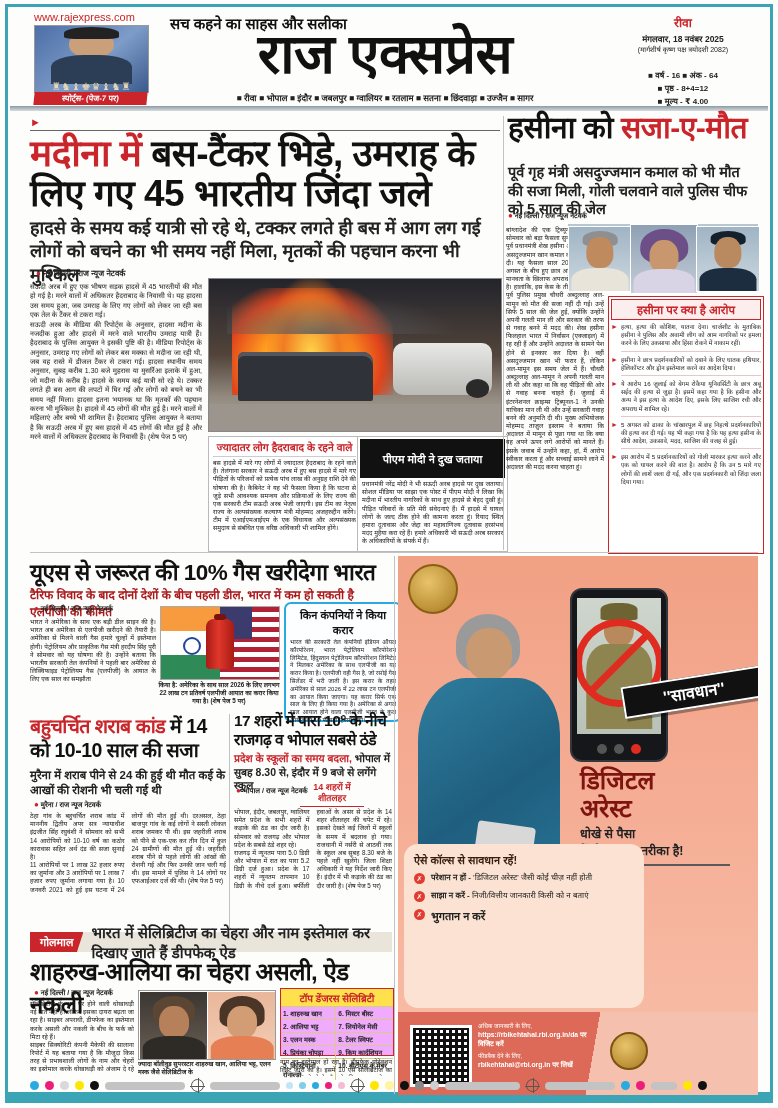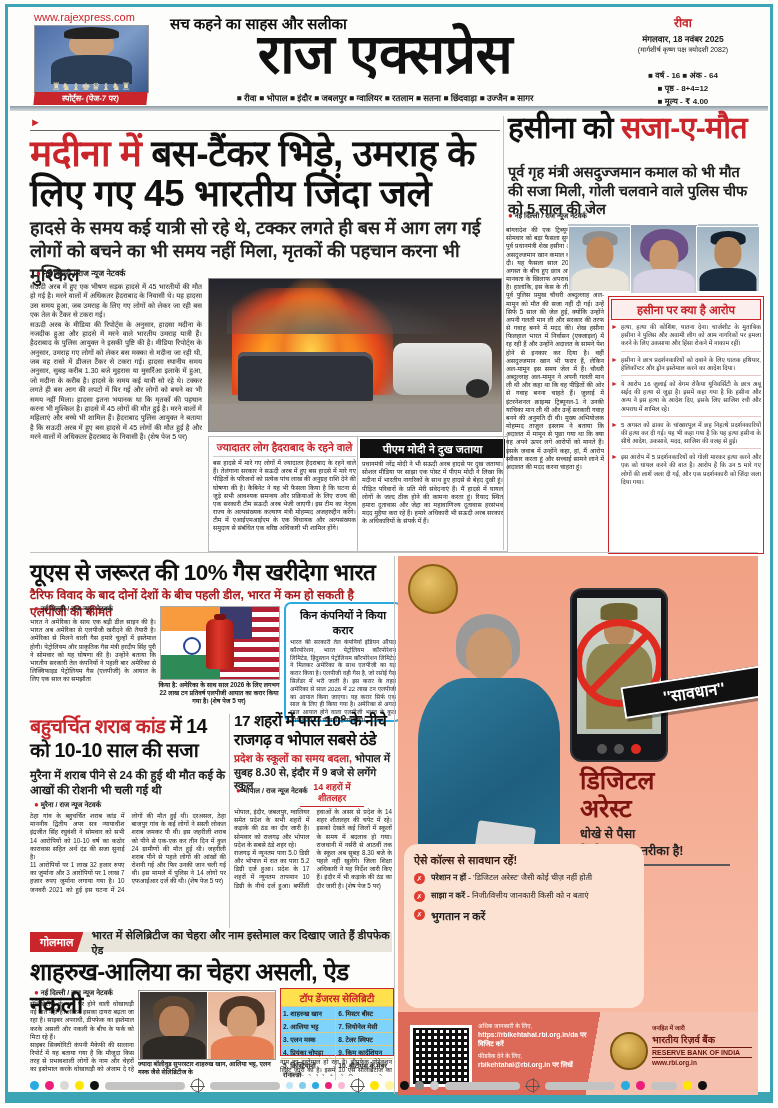--- a/index.html
+++ b/index.html
@@ -100,7 +100,7 @@
   <div class="tiny" style="height:84px;">बस हादसे में मारे गए लोगों में ज्यादातर हैदराबाद के रहने वाले हैं। तेलंगाना सरकार ने सऊदी अरब में हुए बस हादसे में मारे गए पीड़ितों के परिजनों को प्रत्येक पांच लाख की अनुग्रह राशि देने की घोषणा की है। कैबिनेट ने यह भी फैसला किया है कि घटना से जुड़े सभी आवश्यक समन्वय और प्रक्रियाओं के लिए राज्य की एक सरकारी टीम सऊदी अरब भेजी जाएगी। इस टीम का नेतृत्व राज्य के अल्पसंख्यक कल्याण मंत्री मोहम्मद अजहरुद्दीन करेंगे। टीम में एआईएमआईएम के एक विधायक और अल्पसंख्यक समुदाय से संबंधित एक वरिष्ठ अधिकारी भी शामिल होंगे।</div>
 </div>
 <div class="abs boxed" style="left:357px;top:436px;width:141px;height:108px;">
-  <div style="font-size:11px;font-weight:800;color:#fff;background:#111;text-align:center;padding:2px 0;margin:-1px -2px 2px;">पीएम मोदी ने दुख जताया</div>
+  <div style="font-size:11px;font-weight:800;color:#fff;background:#111;text-align:center;padding:12px 0;margin:-1px -2px 2px;">पीएम मोदी ने दुख जताया</div>
   <div class="tiny" style="height:82px;">प्रधानमंत्री नरेंद्र मोदी ने भी सऊदी अरब हादसे पर दुख जताया। सोशल मीडिया पर साझा एक पोस्ट में पीएम मोदी ने लिखा कि मदीना में भारतीय नागरिकों के साथ हुए हादसे से बेहद दुखी हूं। पीड़ित परिवारों के प्रति मेरी संवेदनाएं हैं। मैं हादसे में घायल लोगों के जल्द ठीक होने की कामना करता हूं। रियाद स्थित हमारा दूतावास और जेद्दा का महावाणिज्य दूतावास हरसंभव मदद मुहैया करा रहे हैं। हमारे अधिकारी भी सऊदी अरब सरकार के अधिकारियों के संपर्क में हैं।</div>
 </div>
 

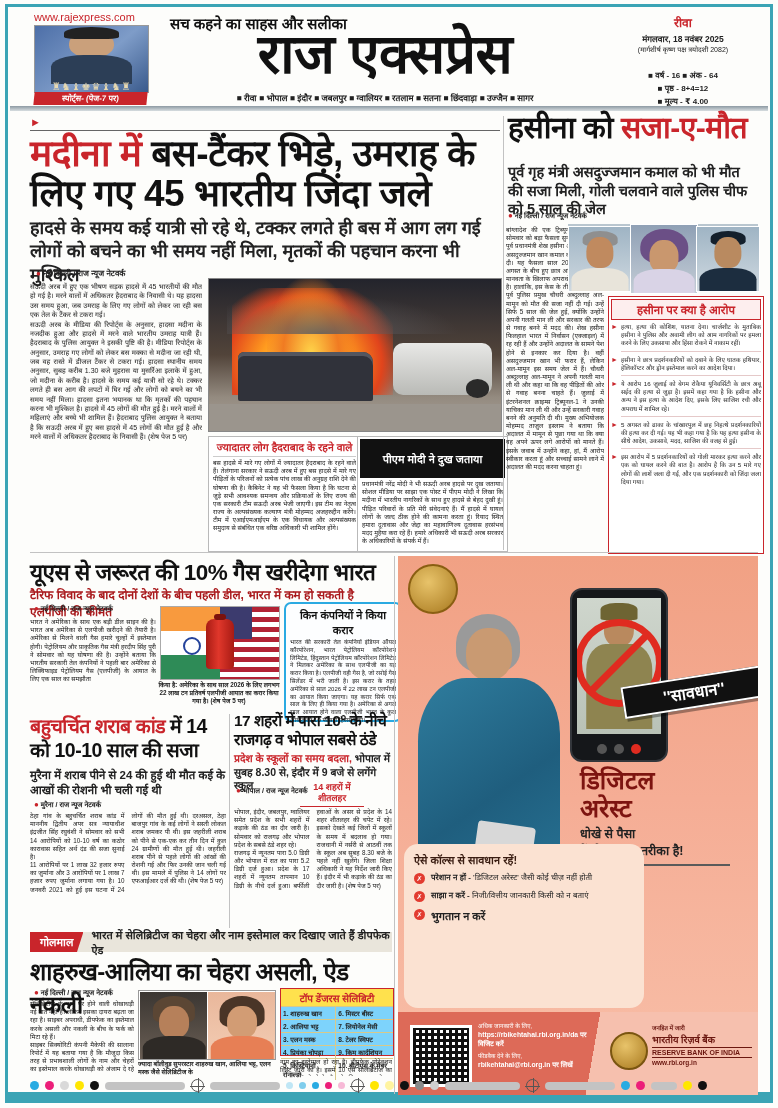--- a/index.html
+++ b/index.html
@@ -207,7 +207,7 @@
 
 <div class="abs" style="left:30px;top:932px;width:362px;height:20px;background:#E9E5DB;display:flex;align-items:center;">
   <div style="background:#C9252B;color:#fff;font-size:11px;font-weight:800;padding:2px 10px;height:16px;line-height:16px;clip-path:polygon(0 0,100% 0,88% 100%,0 100%);">गोलमाल</div>
-  <div style="font-size:11px;font-weight:800;color:#222;margin-left:8px;">भारत में सेलिब्रिटीज का चेहरा और नाम इस्तेमाल कर दिखाए जाते हैं डीपफेक ऐड</div>
+  <div style="font-size:15px;font-weight:800;color:#222;margin-left:8px;">भारत में सेलिब्रिटीज का चेहरा और नाम इस्तेमाल कर दिखाए जाते हैं डीपफेक ऐड</div>
 </div>
 
 <div class="abs headline" style="left:30px;top:954px;width:362px;font-size:24px;">शाहरुख-आलिया का चेहरा असली, ऐड नकली</div>

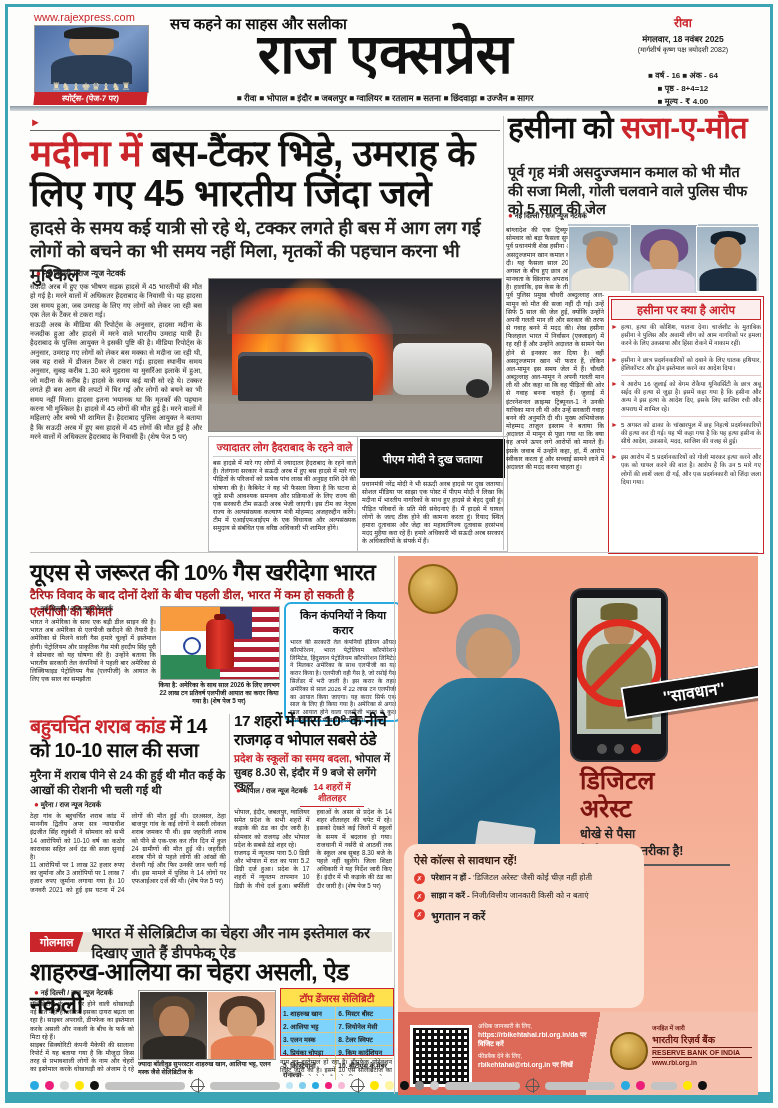--- a/index.html
+++ b/index.html
@@ -229,7 +229,7 @@
 </div>
 <div class="abs" style="left:138px;top:1060px;width:136px;height:16px;font-size:6.3px;line-height:1.25;font-weight:700;color:#222;overflow:hidden;">ज्यादा बॉलीवुड सुपरस्टार शाहरुख खान, आलिया भट्ट, एलन मस्क जैसे सेलिब्रिटीज के</div>
 
-<div class="abs" style="left:280px;top:988px;width:112px;height:66px;border:1.5px solid #C9252B;background:#7dd3fc;">
+<div class="abs" style="left:280px;top:988px;width:112px;height:66px;border:1.5px solid #C9252B;background:#f0abfc;">
   <div style="background:#FFE14D;color:#C9252B;font-size:10px;font-weight:800;text-align:center;padding:1.5px 0;border-bottom:1px solid #d8c98a;">टॉप डेंजरस सेलिब्रिटी</div>
   <div class="celebs-row">
       <span class="cl">1. शाहरुख खान</span>

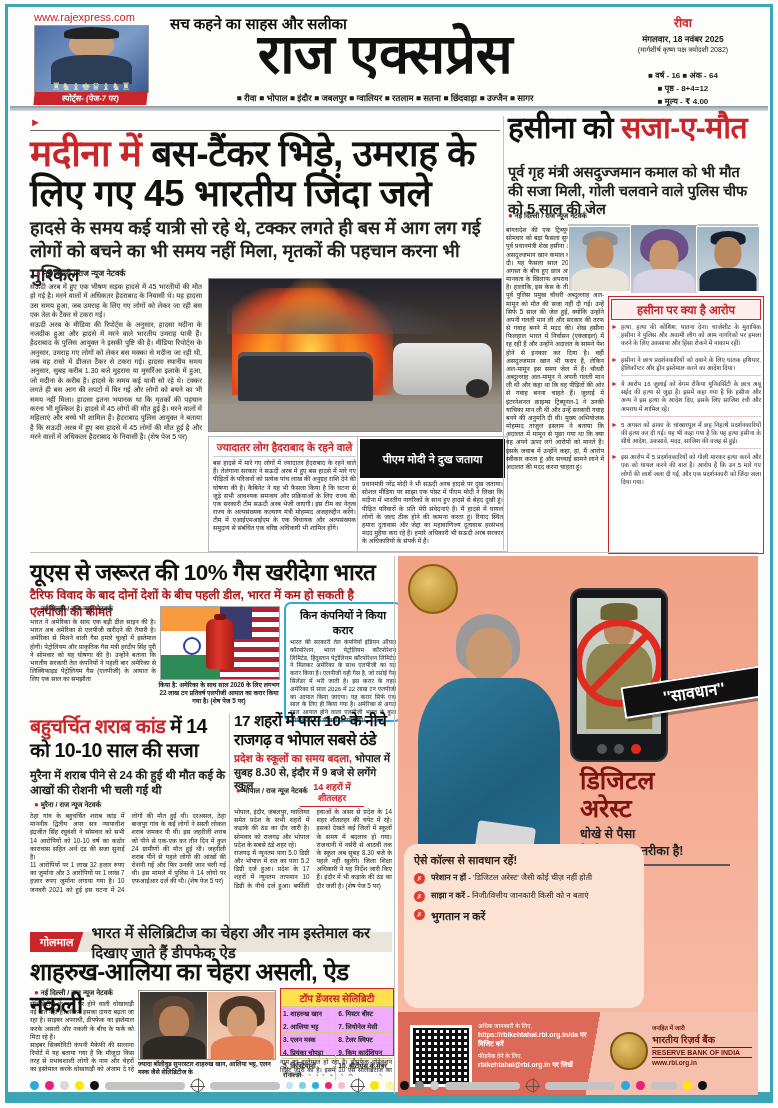--- a/index.html
+++ b/index.html
@@ -317,12 +317,6 @@
       <div style="font-size:6.8px;font-weight:800;">rbikehtahai@rbi.org.in पर लिखें</div>
     </div>
     <div style="position:absolute;left:212px;top:20px;width:34px;height:34px;border-radius:50%;background:radial-gradient(circle at 40% 35%,#e8c36a,#a8791f);border:2px solid #7a5510;"></div>
-    <div style="position:absolute;left:254px;top:12px;width:100px;color:#6b1710;">
-      <div style="font-size:6px;font-weight:700;">जनहित में जारी</div>
-      <div style="font-size:9.5px;font-weight:900;margin-top:1px;">भारतीय रिज़र्व बैंक</div>
-      <div style="font-size:7px;font-weight:800;border-top:1px solid #6b1710;border-bottom:1px solid #6b1710;padding:1px 0;margin-top:1px;">RESERVE BANK OF INDIA</div>
-      <div style="font-size:6.5px;font-weight:700;margin-top:1px;">www.rbi.org.in</div>
-    </div>
   </div>
 </div>
 

